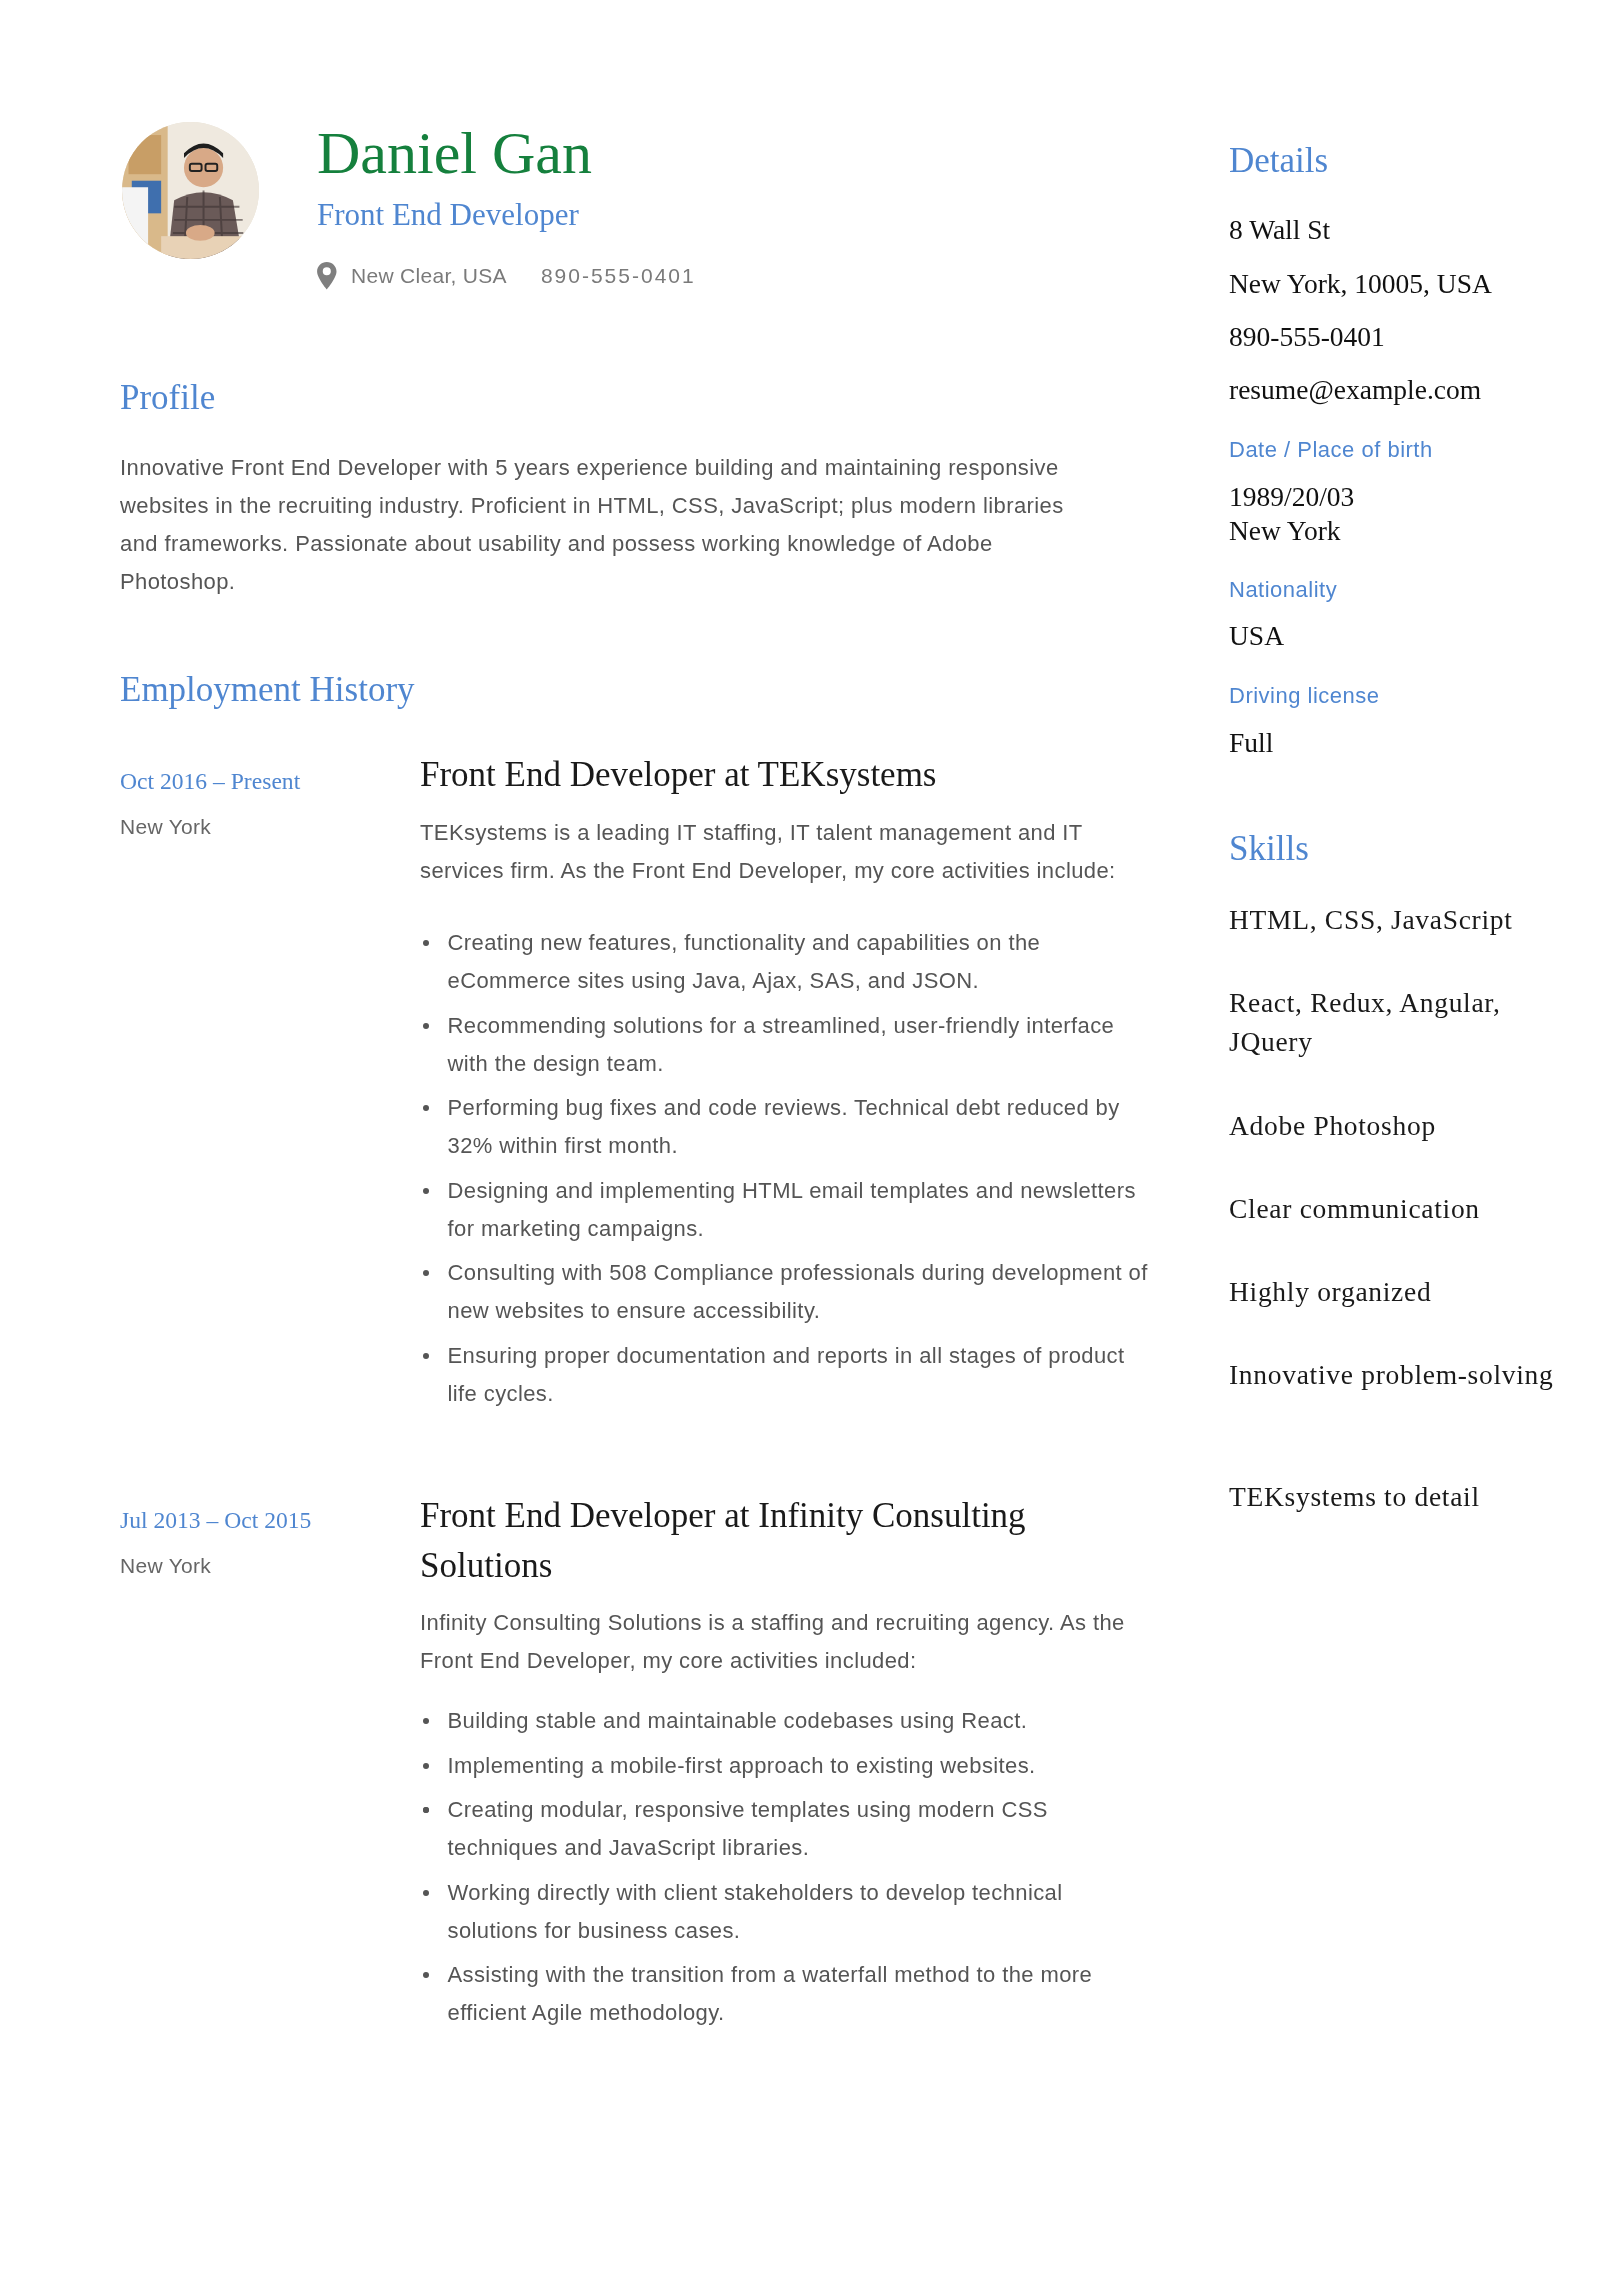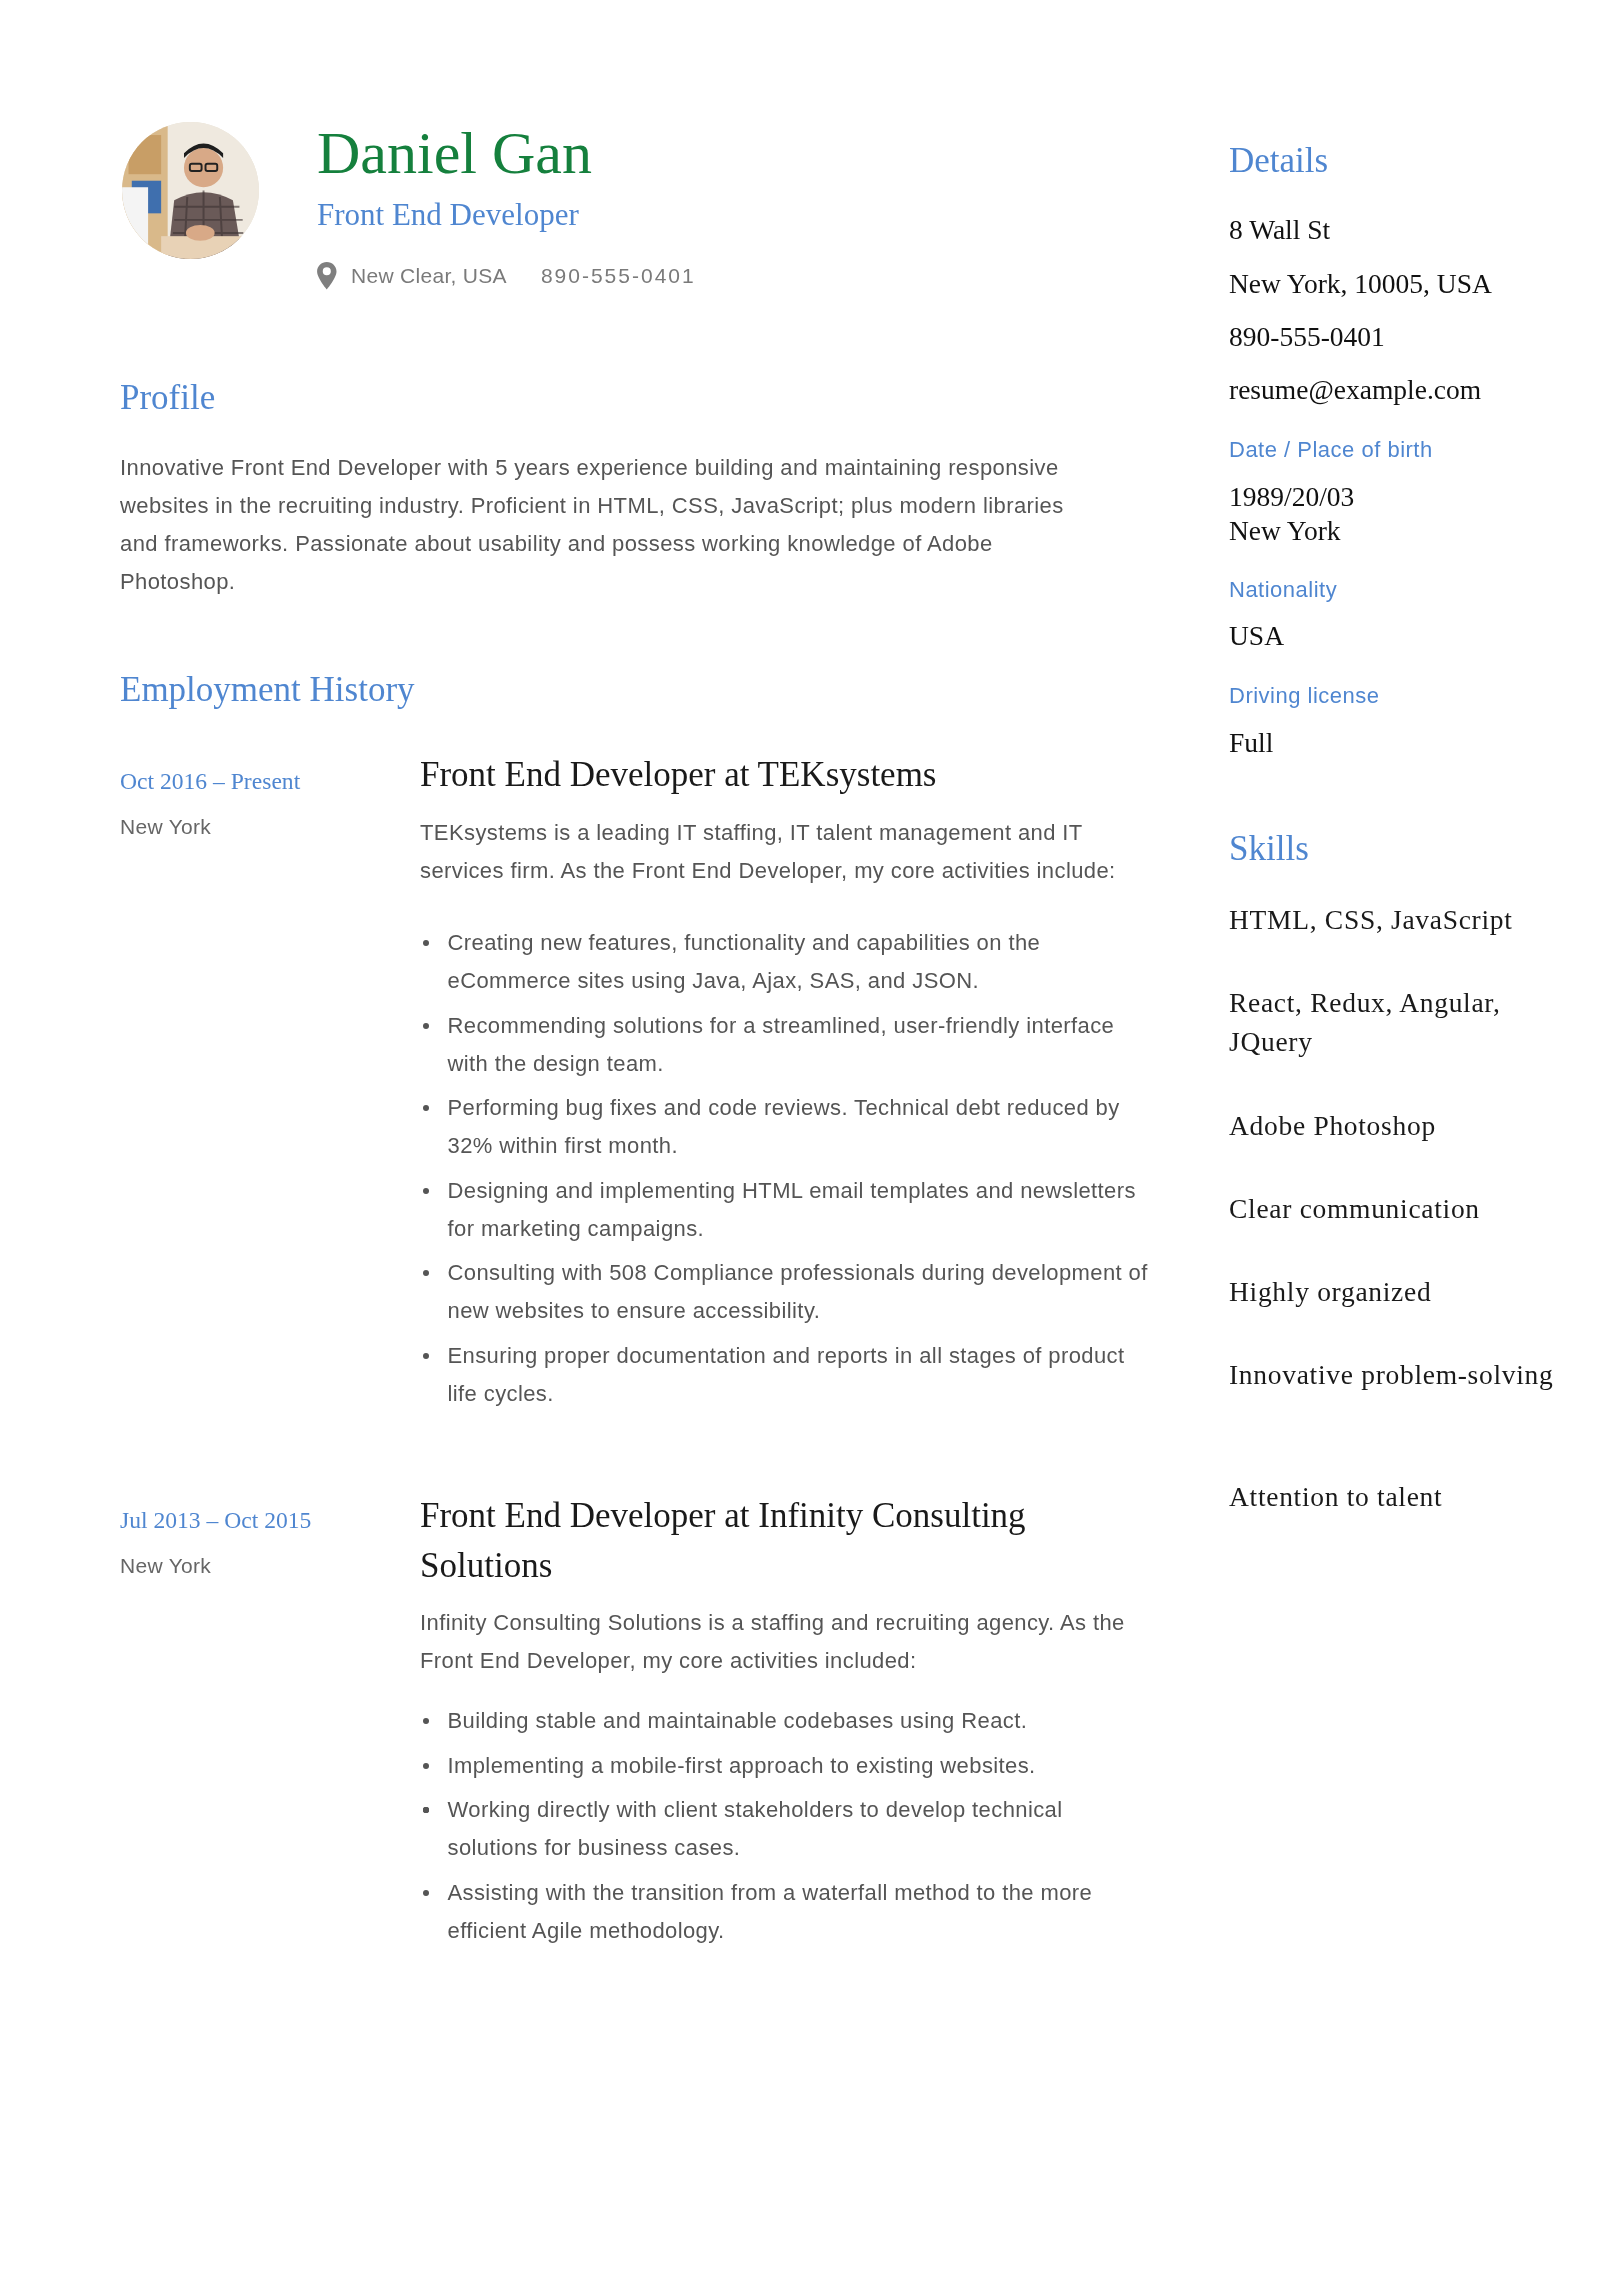--- a/index.html
+++ b/index.html
@@ -132,7 +132,7 @@
 <div class="abs right skill serif" style="top:1189px;">Clear communication</div>
 <div class="abs right skill serif" style="top:1272px;">Highly organized</div>
 <div class="abs right skill serif" style="top:1355px;">Innovative problem-solving</div>
-<div class="abs right skill serif" style="top:1477px;">Attention to talent</div>
+<div class="abs right skill serif" style="top:1477px;">TEKsystems to detail</div>
 
 
 </body></html>

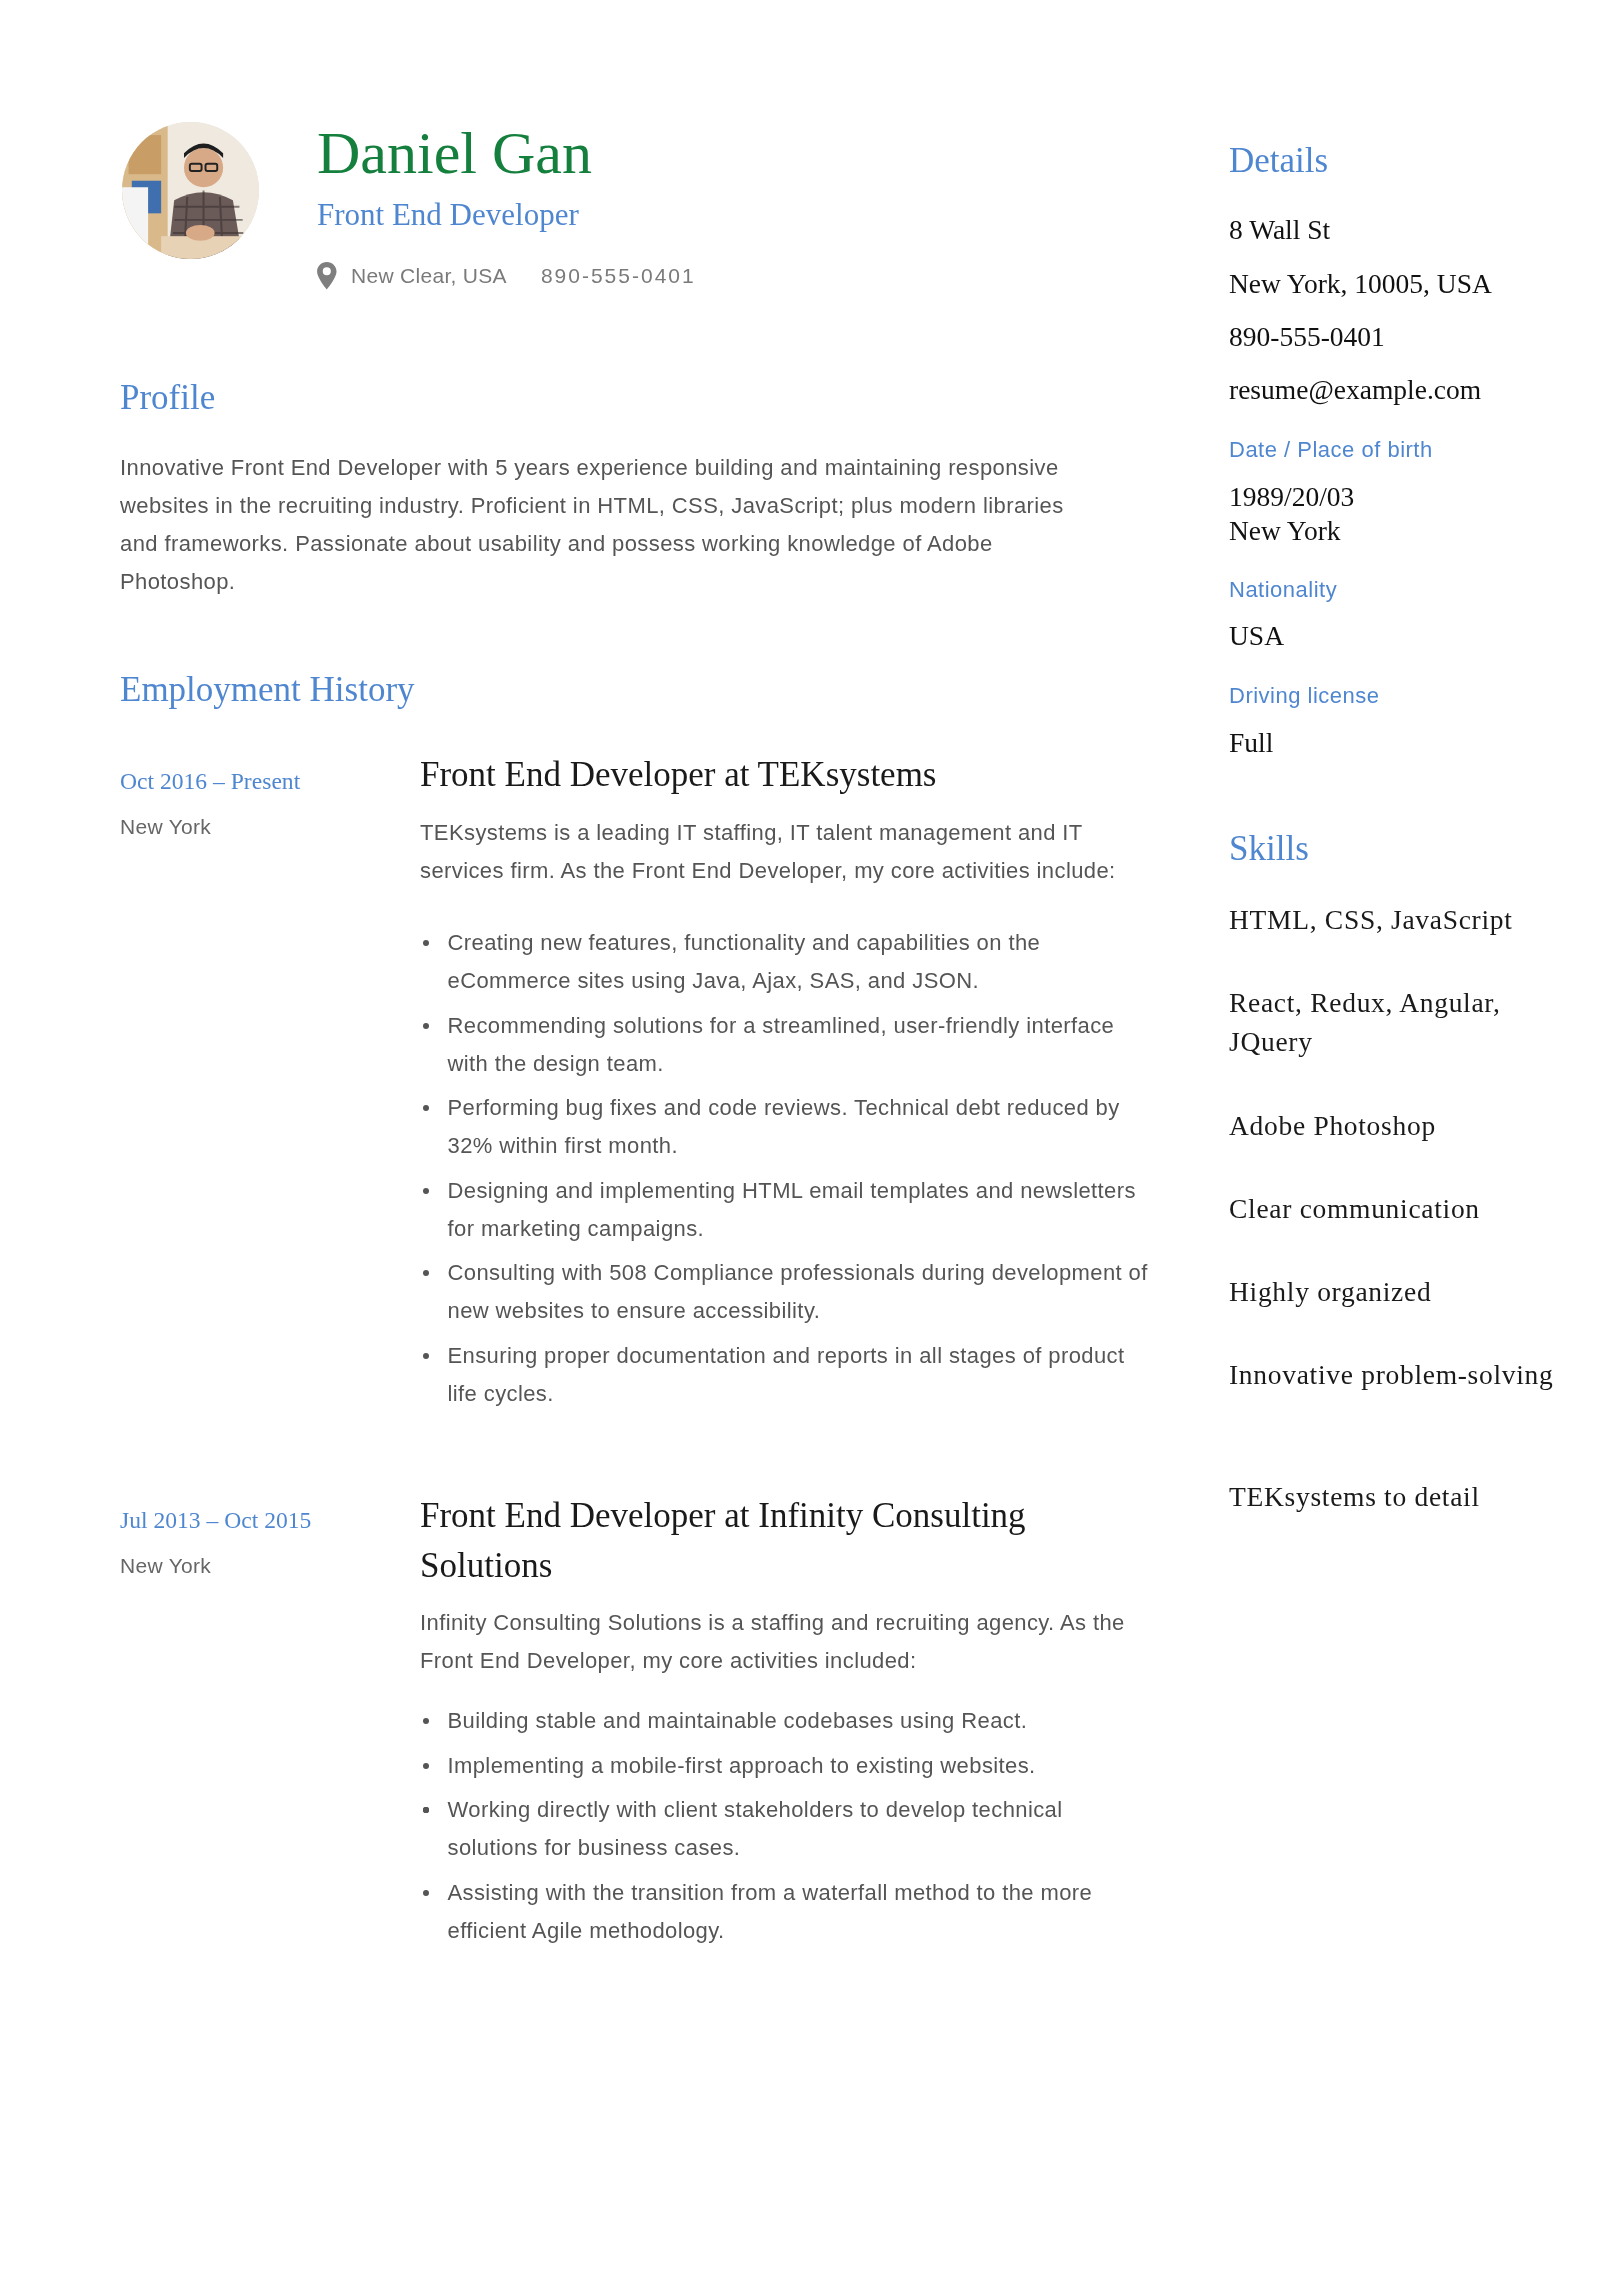--- a/index.html
+++ b/index.html
@@ -104,7 +104,7 @@
   <li><span class="dot"></span><span>Building stable and maintainable codebases using React.</span></li>
   <li><span class="dot"></span><span>Implementing a mobile-first approach to existing websites.</span></li>
   <li><span class="dot"></span></li>
-  <li><span class="dot"></span></li>
+  <li><span class="dot"></span><span>Creating modular, responsive templates using modern CSS techniques and JavaScript libraries.</span></li>
   <li><span class="dot"></span><span>Working directly with client stakeholders to develop technical solutions for business cases.</span></li>
   <li><span class="dot"></span><span>Assisting with the transition from a waterfall method to the more efficient Agile methodology.</span></li>
 </ul>

